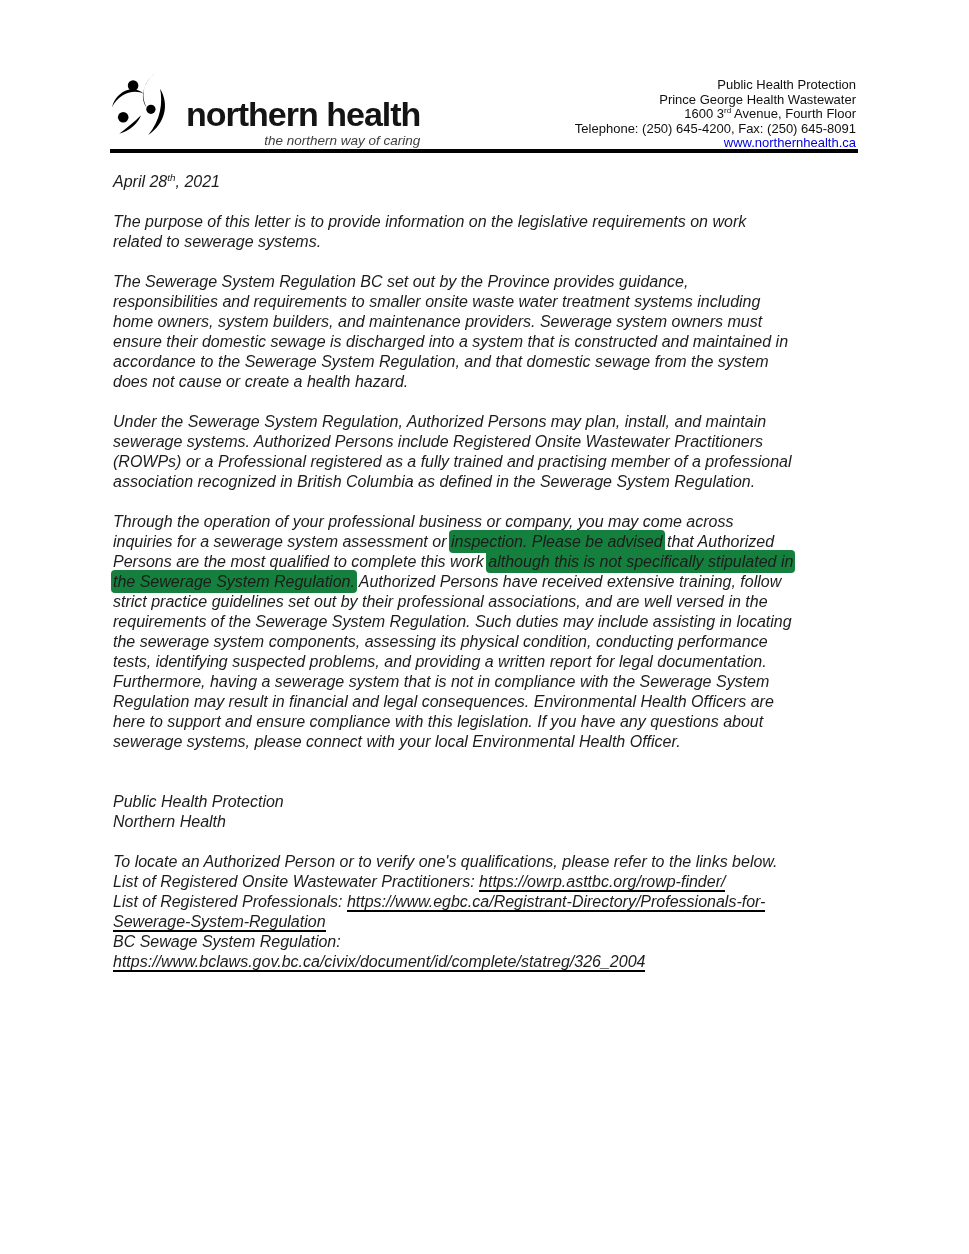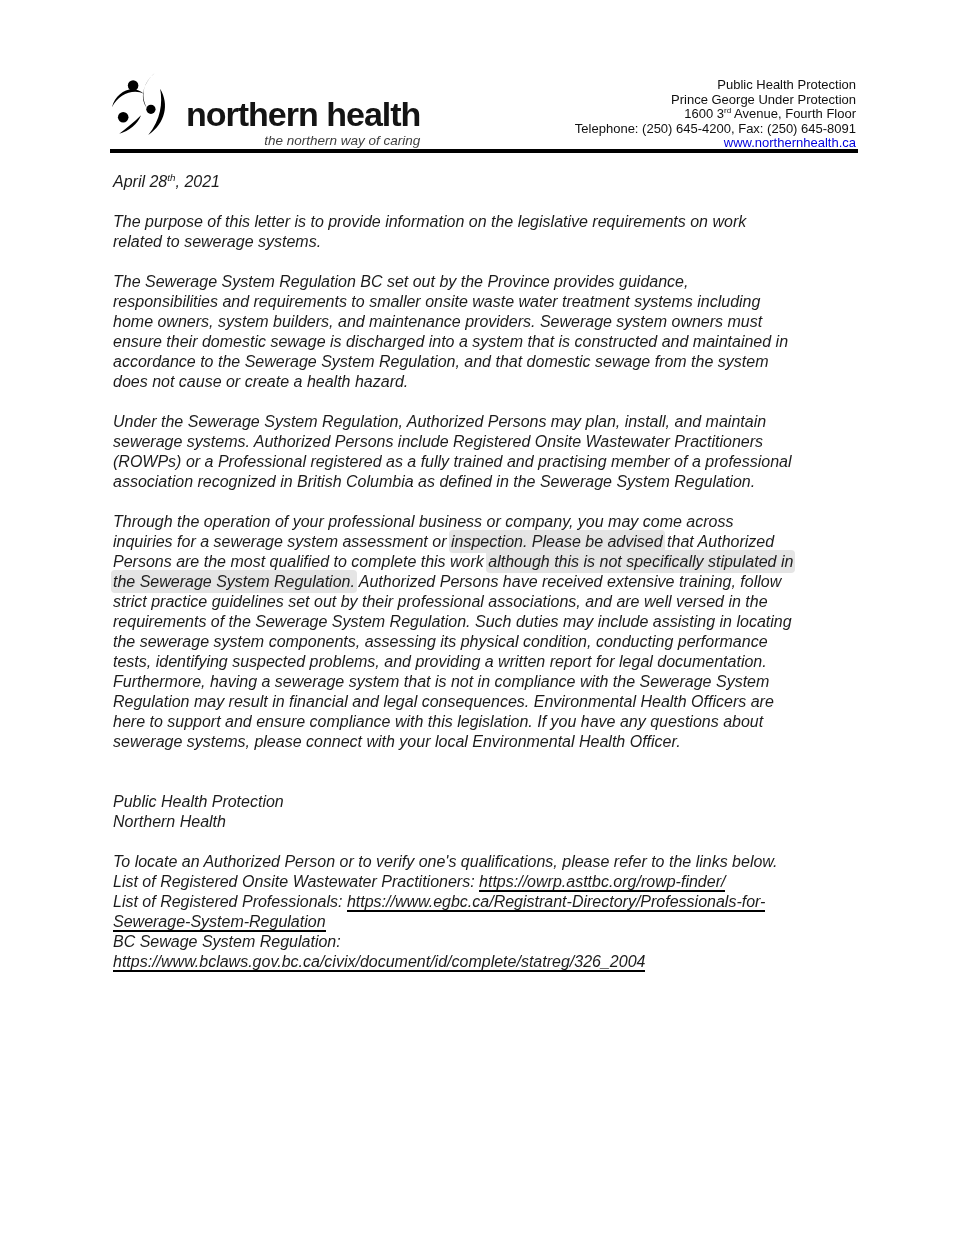--- a/index.html
+++ b/index.html
@@ -112,7 +112,7 @@
     </div>
   </div>
 
-  <div class="contact-block"><span>Public Health Protection</span><br><span>Prince George Under Protection</span><br><span>1600 3</span><sup>rd</sup><span> Avenue, Fourth Floor</span><br><span>Telephone: (250) 645-4200, Fax: (250) 645-8091</span><br><span class="weblink">www.northernhealth.ca</span></div>
+  <div class="contact-block"><span>Public Health Protection</span><br><span>Prince George Health Wastewater</span><br><span>1600 3</span><sup>rd</sup><span> Avenue, Fourth Floor</span><br><span>Telephone: (250) 645-4200, Fax: (250) 645-8091</span><br><span class="weblink">www.northernhealth.ca</span></div>
 
   <div class="header-rule"></div>
 

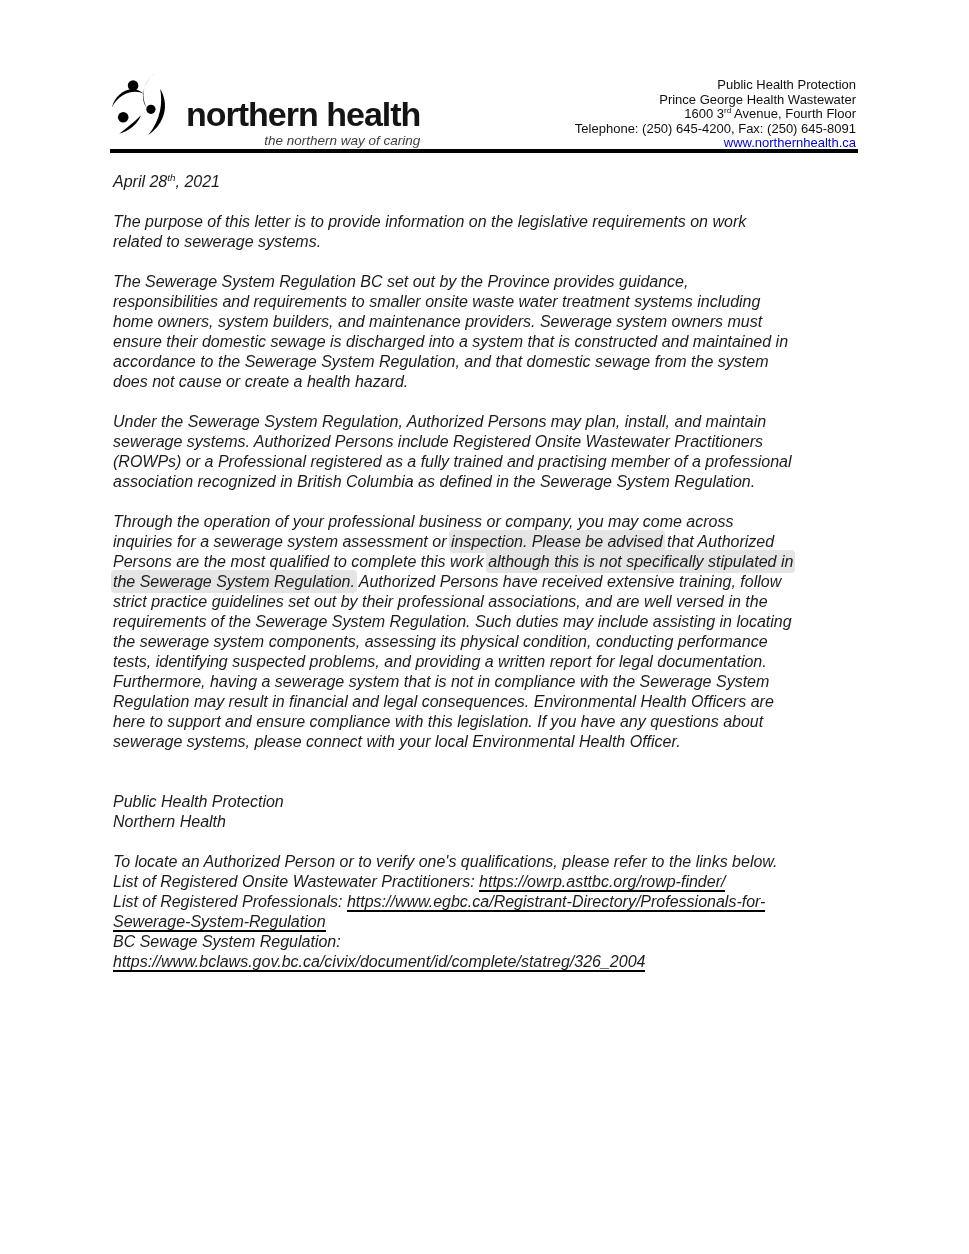--- a/index.html
+++ b/index.html
@@ -74,7 +74,7 @@
   sup { font-size: 62%; line-height: 0; }
 
   .hl {
-    background: #e5e5e5;
+    background: #15803d;
     border-radius: 4px;
     padding: 3px 2px;
     margin: 0 -2px;

